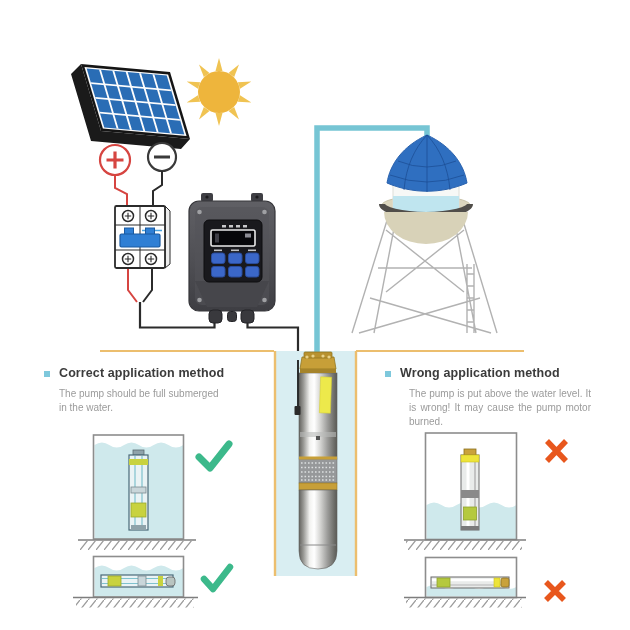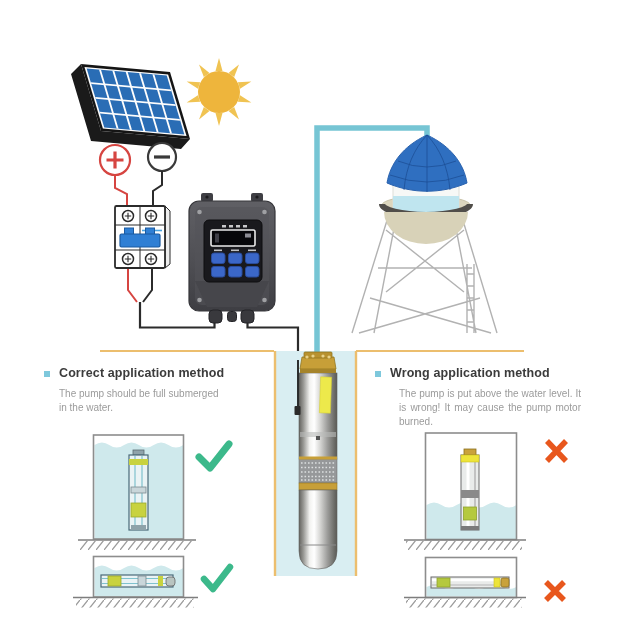--- a/index.html
+++ b/index.html
@@ -4,7 +4,7 @@
 <style>
   html,body{margin:0;padding:0;background:#ffffff;}
   .stage{position:relative;width:630px;height:630px;background:#ffffff;overflow:hidden;
-         font-family:"Liberation Sans",sans-serif;}
+         font-family:"Liberation Sans",sans-serif;border-radius:32px;}
   .stage svg{position:absolute;left:0;top:0;}
   .txt-section{position:absolute;}
   .head-row{display:flex;align-items:flex-start;}

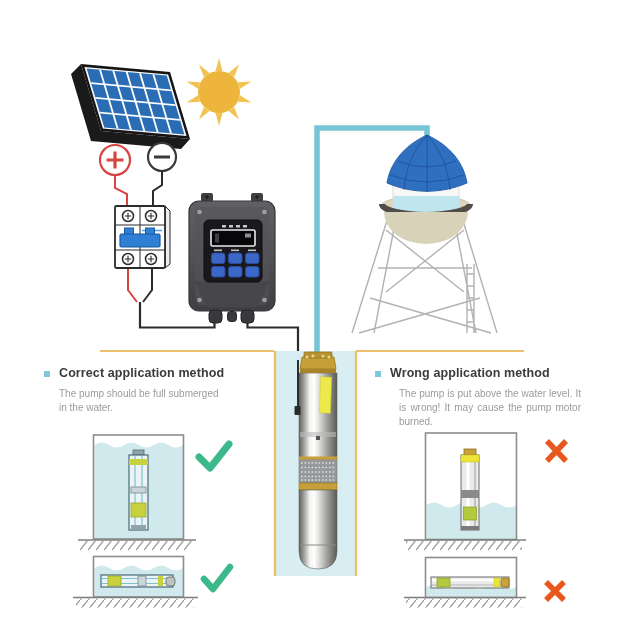--- a/index.html
+++ b/index.html
@@ -265,7 +265,7 @@
 in the water.</p>
   </div>
 
-  <div class="txt-section" style="left:375px;top:366px;width:200px;">
+  <div class="txt-section" style="left:385px;top:366px;width:200px;">
     <div class="head-row">
       <span class="bullet"></span>
       <h3 class="sec-title">Wrong application method</h3>

